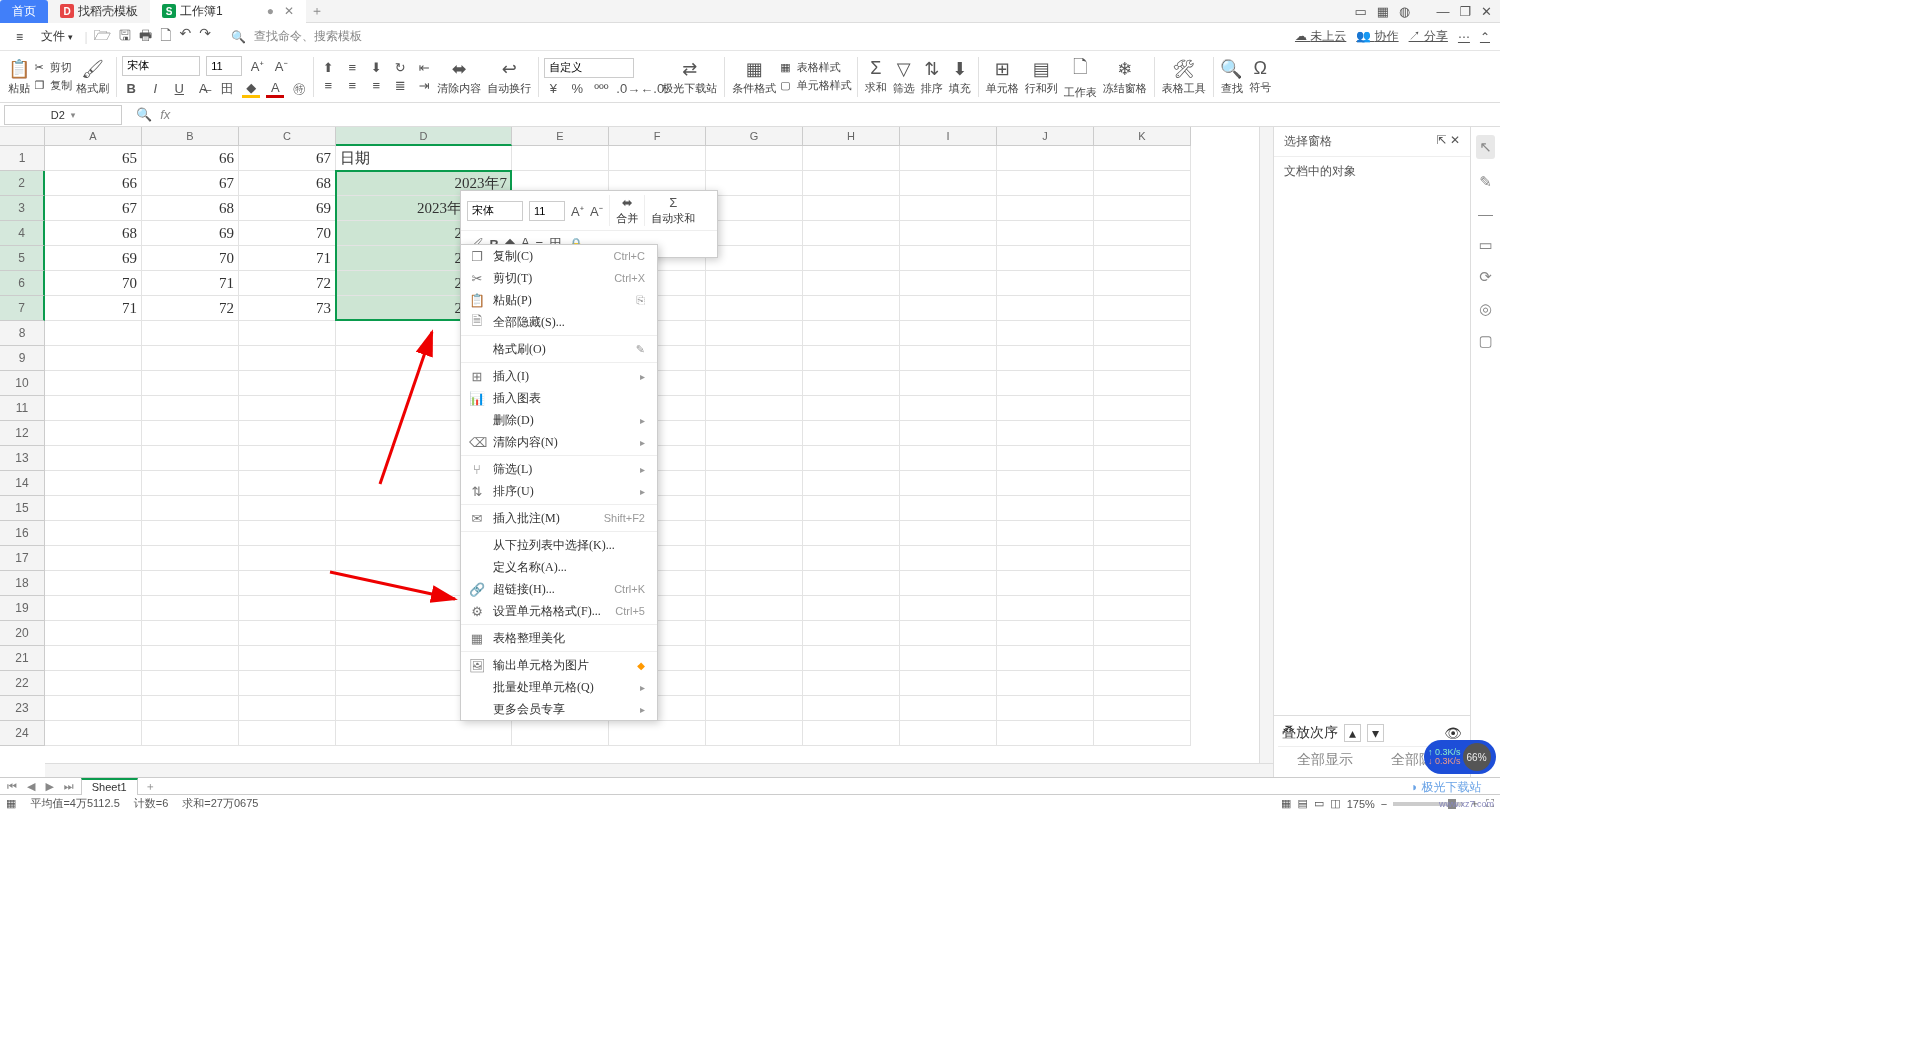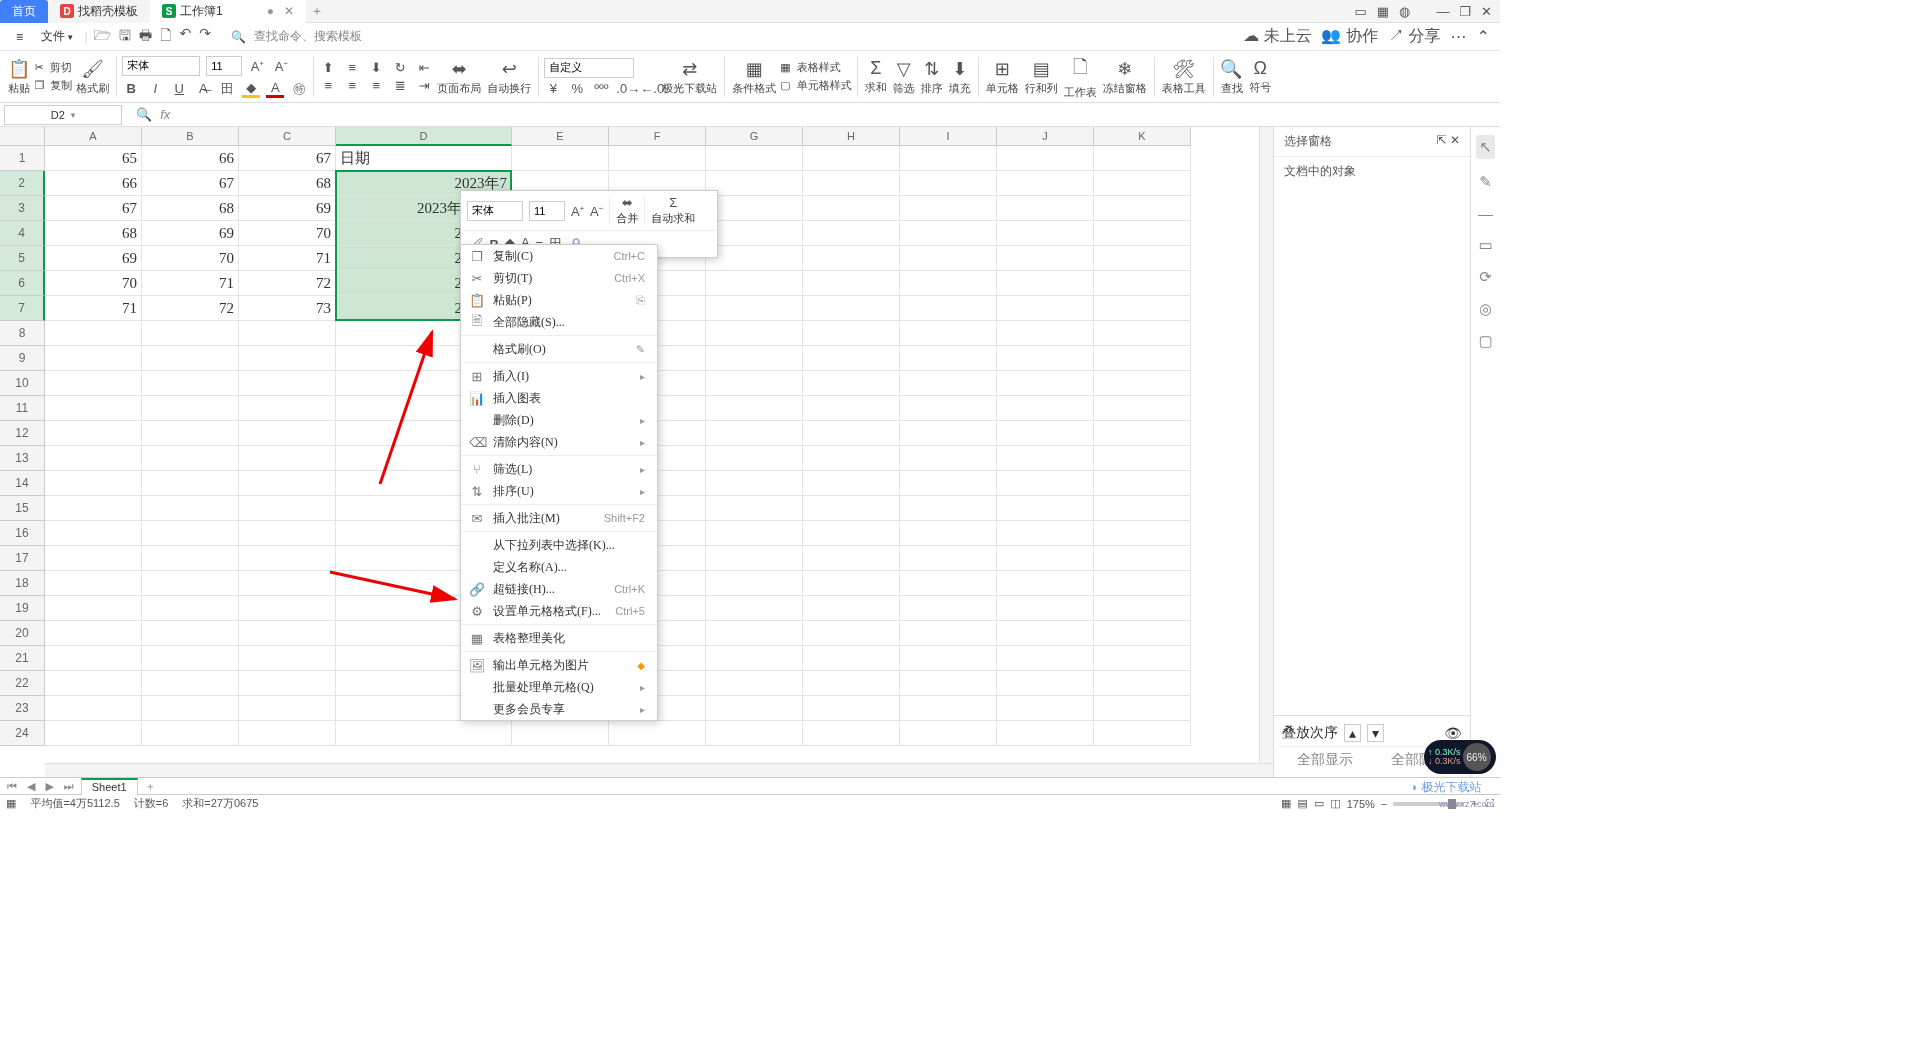--- a/index.html
+++ b/index.html
@@ -27,7 +27,7 @@
 .menubar .menu { font-size: 12px; color: #333; padding: 4px 2px; }
 .menubar .menu.active { background:#0a9b4d; color:#fff; border-radius:11px; padding: 3px 10px;}
 .menubar .search-area { display:flex; align-items:center; gap:8px; color:#888; margin-left:10px;}
-.menubar .right { margin-left: auto; display: flex; gap: 10px; color: #555; font-size:16px; align-items:center;}
+.menubar .right { margin-left: auto; display: flex; gap: 10px; color: #555; font-size:12px; align-items:center;text-decoration:underline;}
 
 
 .ribbon { height: 52px; display: flex; align-items: center; padding: 0 6px; border-bottom: 1px solid #ddd; gap:2px;}

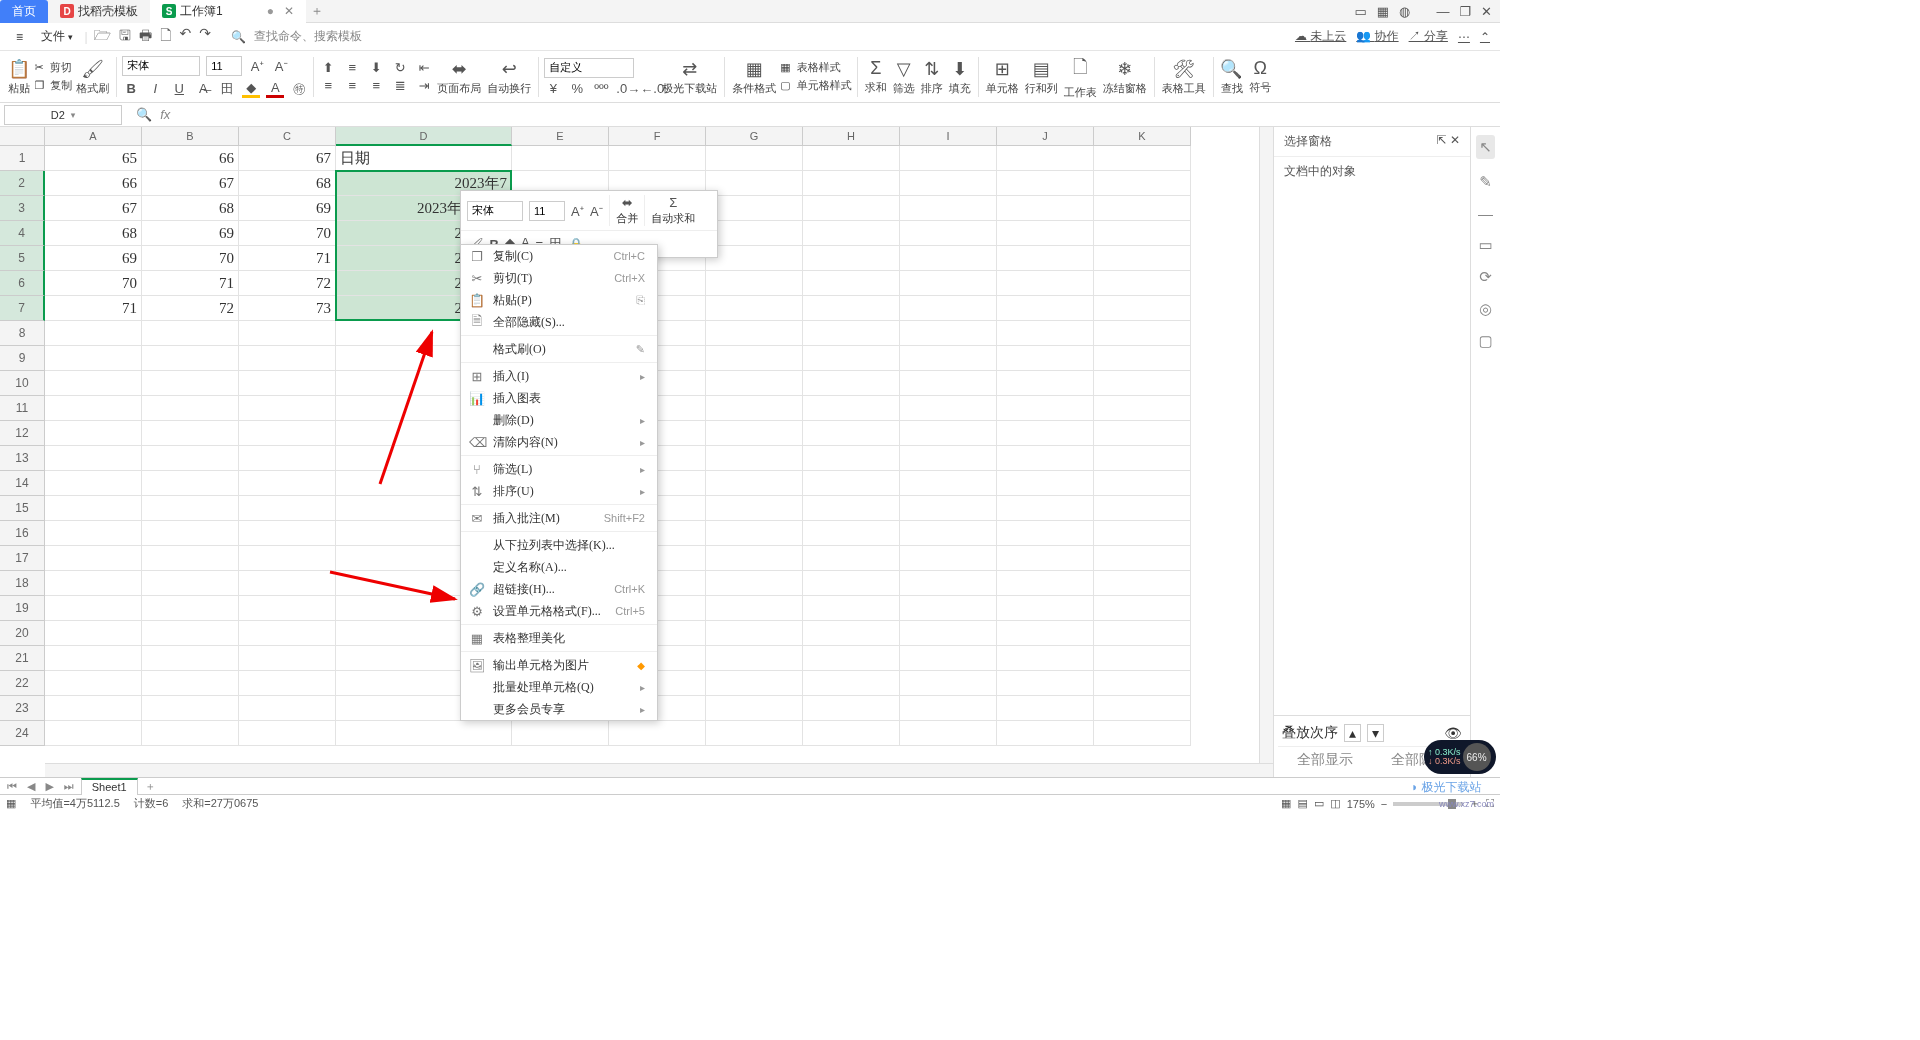--- a/index.html
+++ b/index.html
@@ -223,7 +223,7 @@
   </div>
   <div class="big">
       <span class="ic">⬌</span>
-      <span>页面布局</span>
+      <span>清除内容</span>
     </div>
   <div class="big">
       <span class="ic">↩</span>

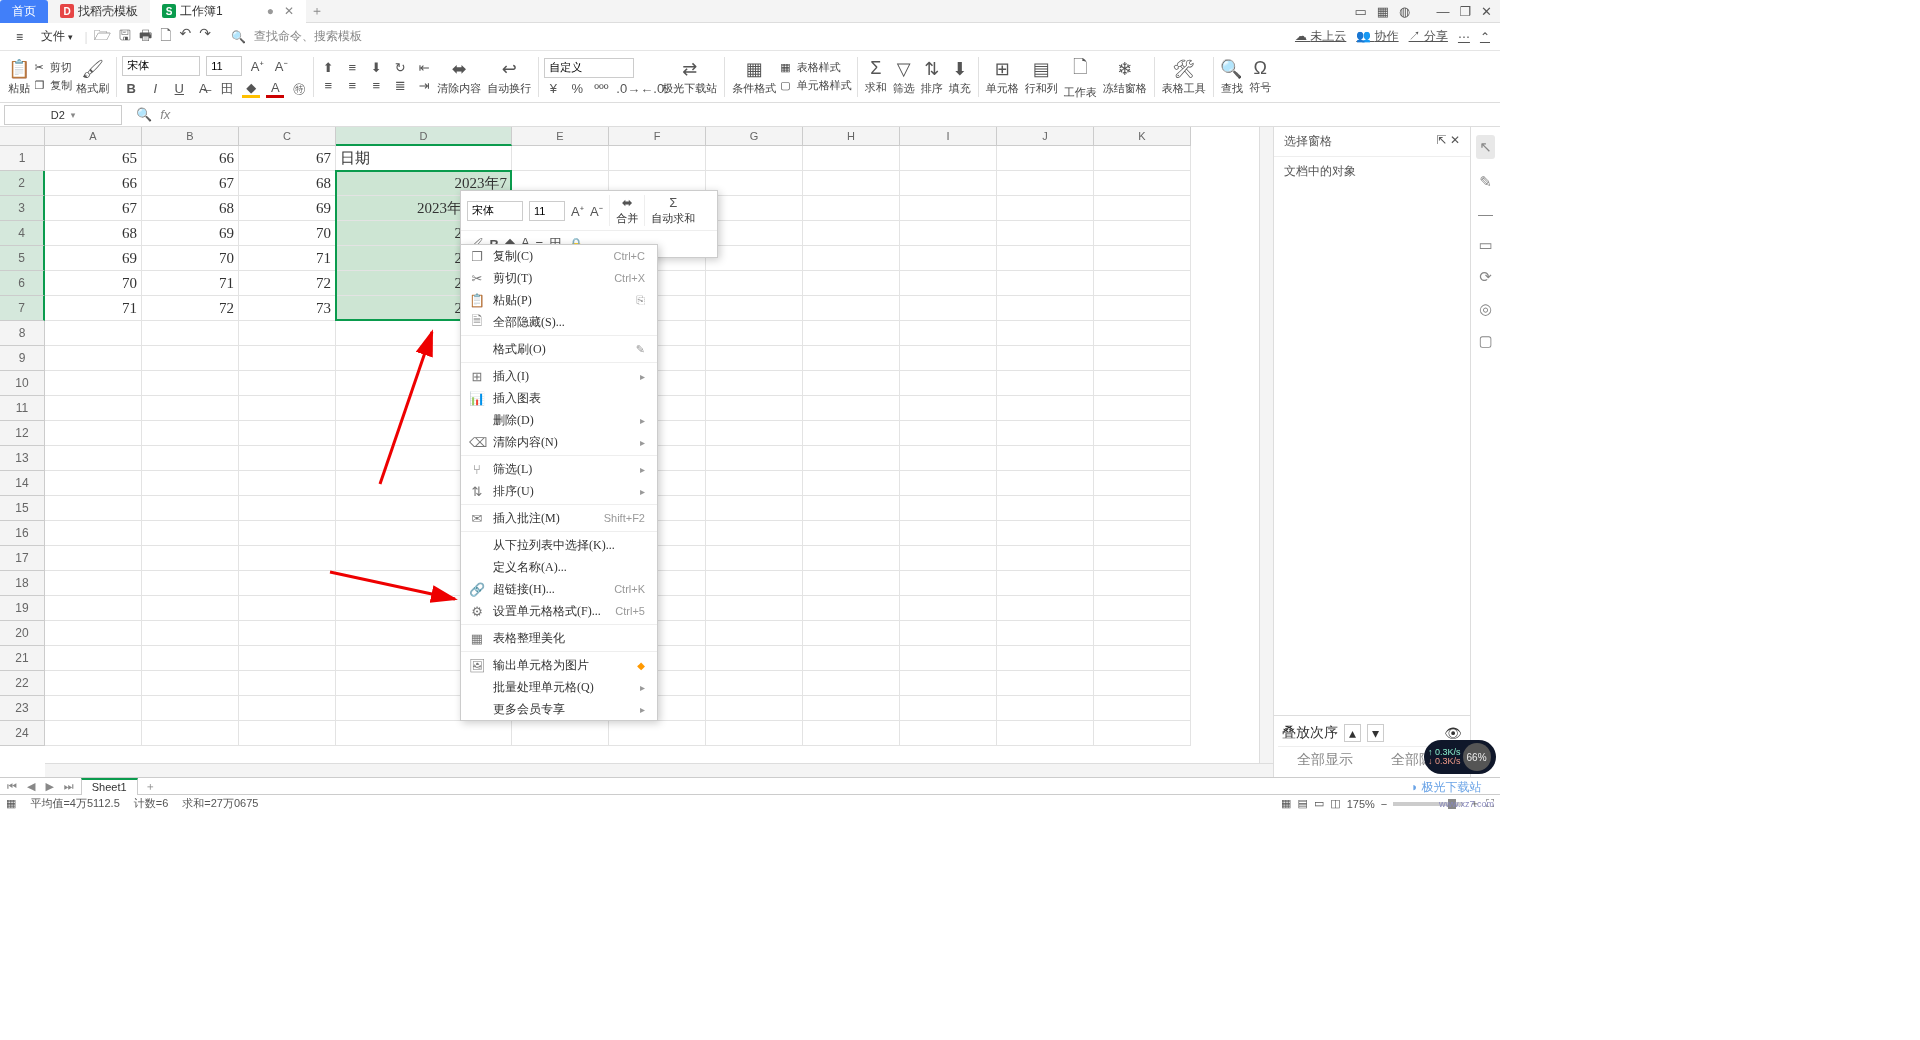--- a/index.html
+++ b/index.html
@@ -98,7 +98,7 @@
 .statusbar .right { margin-left:auto; display:flex; gap:6px; align-items:center;}
 
 
-.floaty { position:absolute; right:4px; bottom:38px; width:72px; height:34px; background:#0f172a; border-radius:17px; display:flex; align-items:center; color:#b0e0c0; font-size:9px; padding:2px 4px; z-index:200; gap:2px;}
+.floaty { position:absolute; right:4px; bottom:38px; width:72px; height:34px; background:#1d4ed8; border-radius:17px; display:flex; align-items:center; color:#b0e0c0; font-size:9px; padding:2px 4px; z-index:200; gap:2px;}
 .floaty .spd { display:flex; flex-direction:column; line-height:1;}
 .floaty .pct { background:#555; border-radius:50%; width:28px; height:28px; display:flex; align-items:center; justify-content:center; color:#eee; font-size:10px;}
 .logotext { position:absolute; right:6px; bottom:2px; font-size:12px; color:#6aa3e6; z-index:201;}

